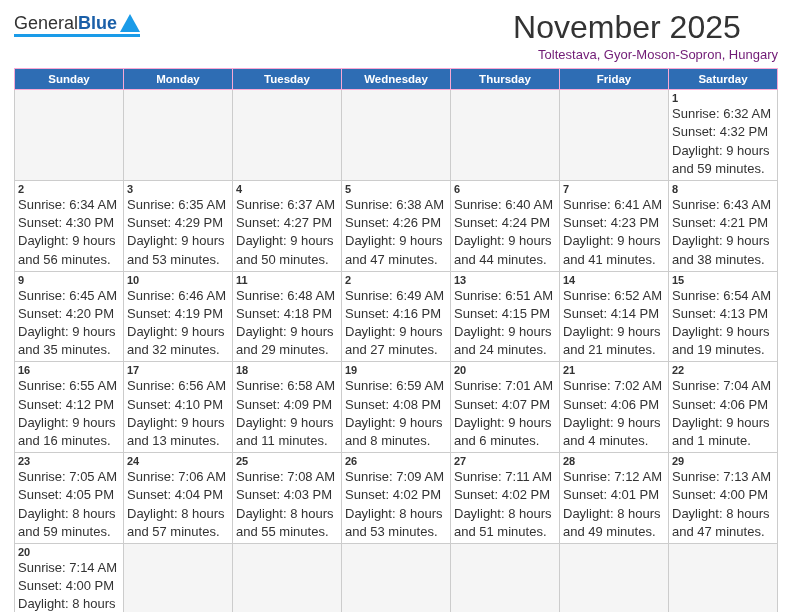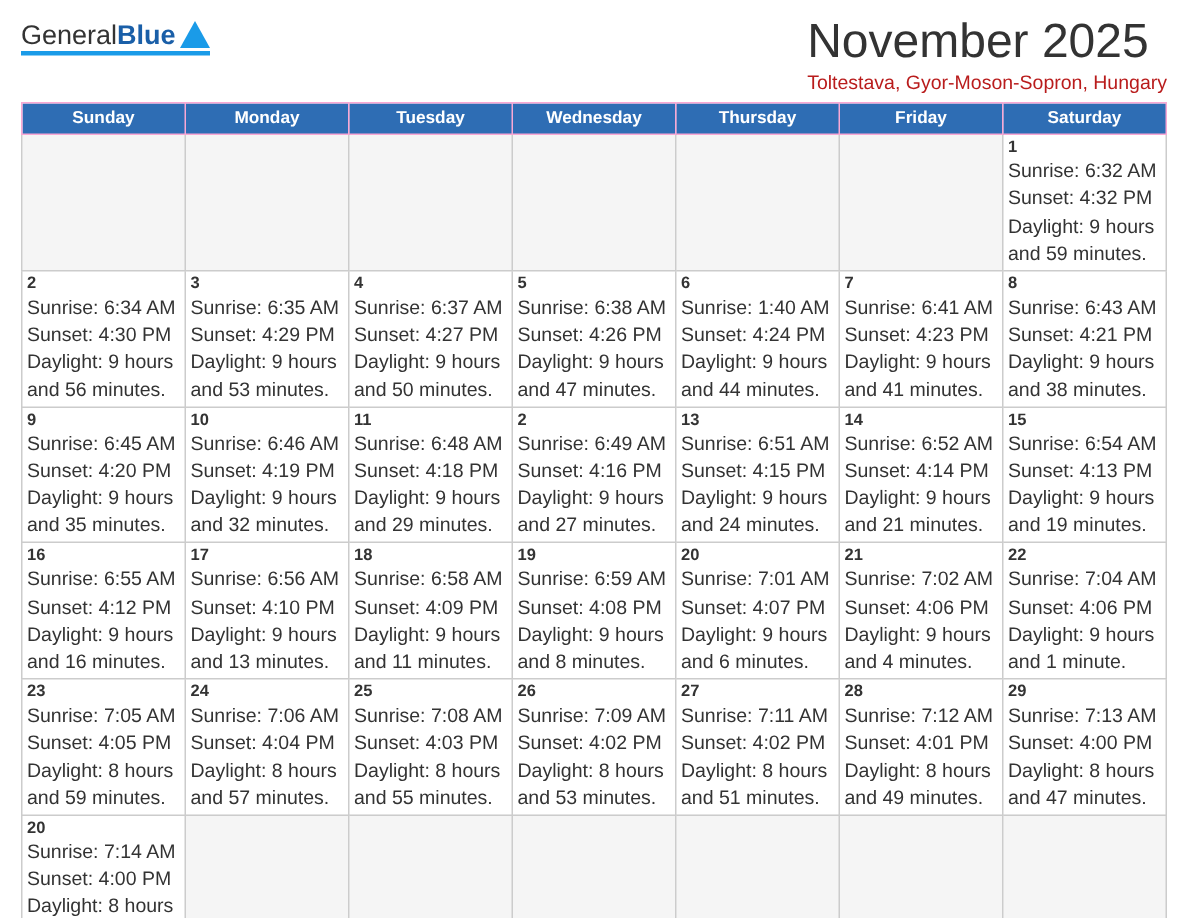--- a/index.html
+++ b/index.html
@@ -60,8 +60,9 @@
     }
     .subtitle {
       font-size: 13px;
-      color: #b91c1c;
+      color: #701a75;
       margin-top: 2px;
+      margin-left: 25px;
     }
     .calendar {
       width: 100%;

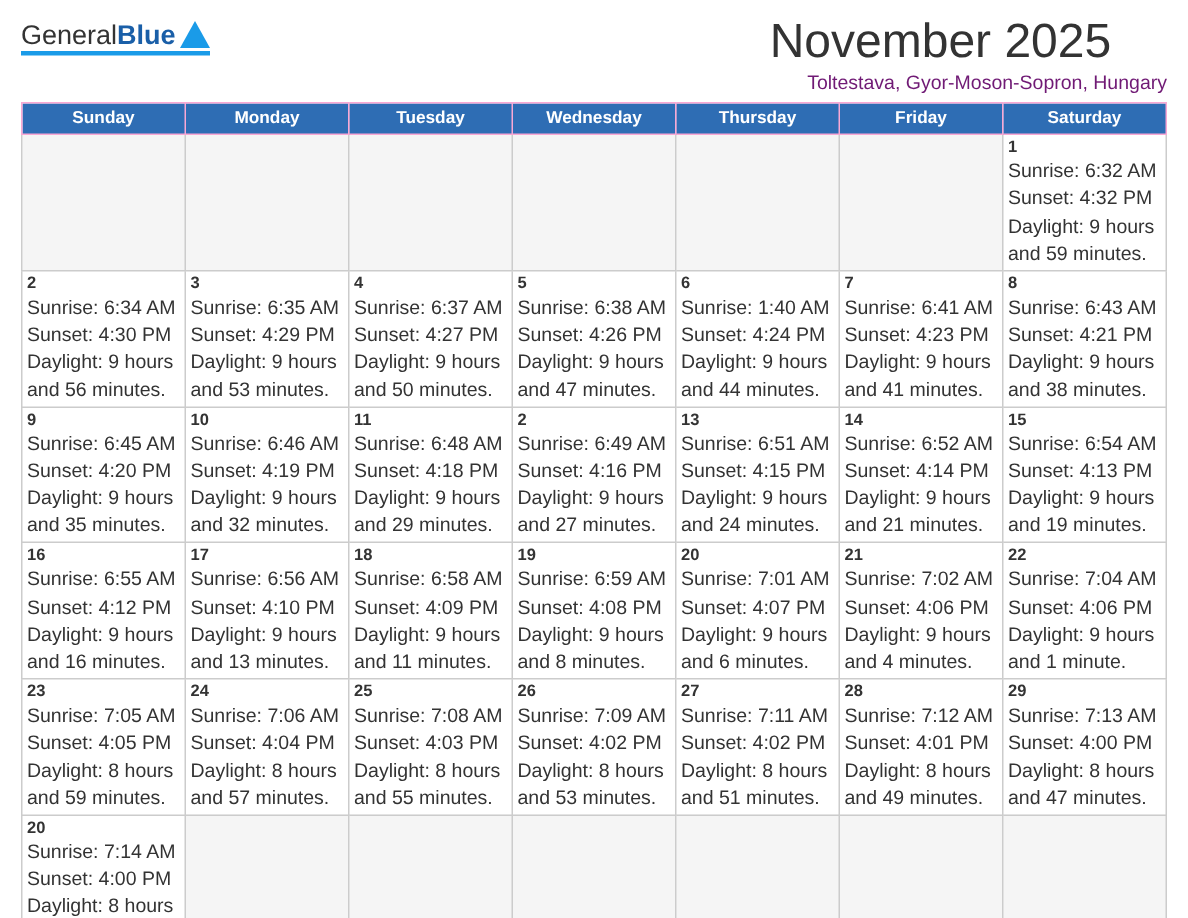--- a/index.html
+++ b/index.html
@@ -178,7 +178,7 @@
           </td>
           <td>
             <div class="day-number">6</div>
-            <div class="day-info">Sunrise: 1:40 AM
+            <div class="day-info">Sunrise: 6:40 AM
 Sunset: 4:24 PM
 Daylight: 9 hours
 and 44 minutes.</div>

